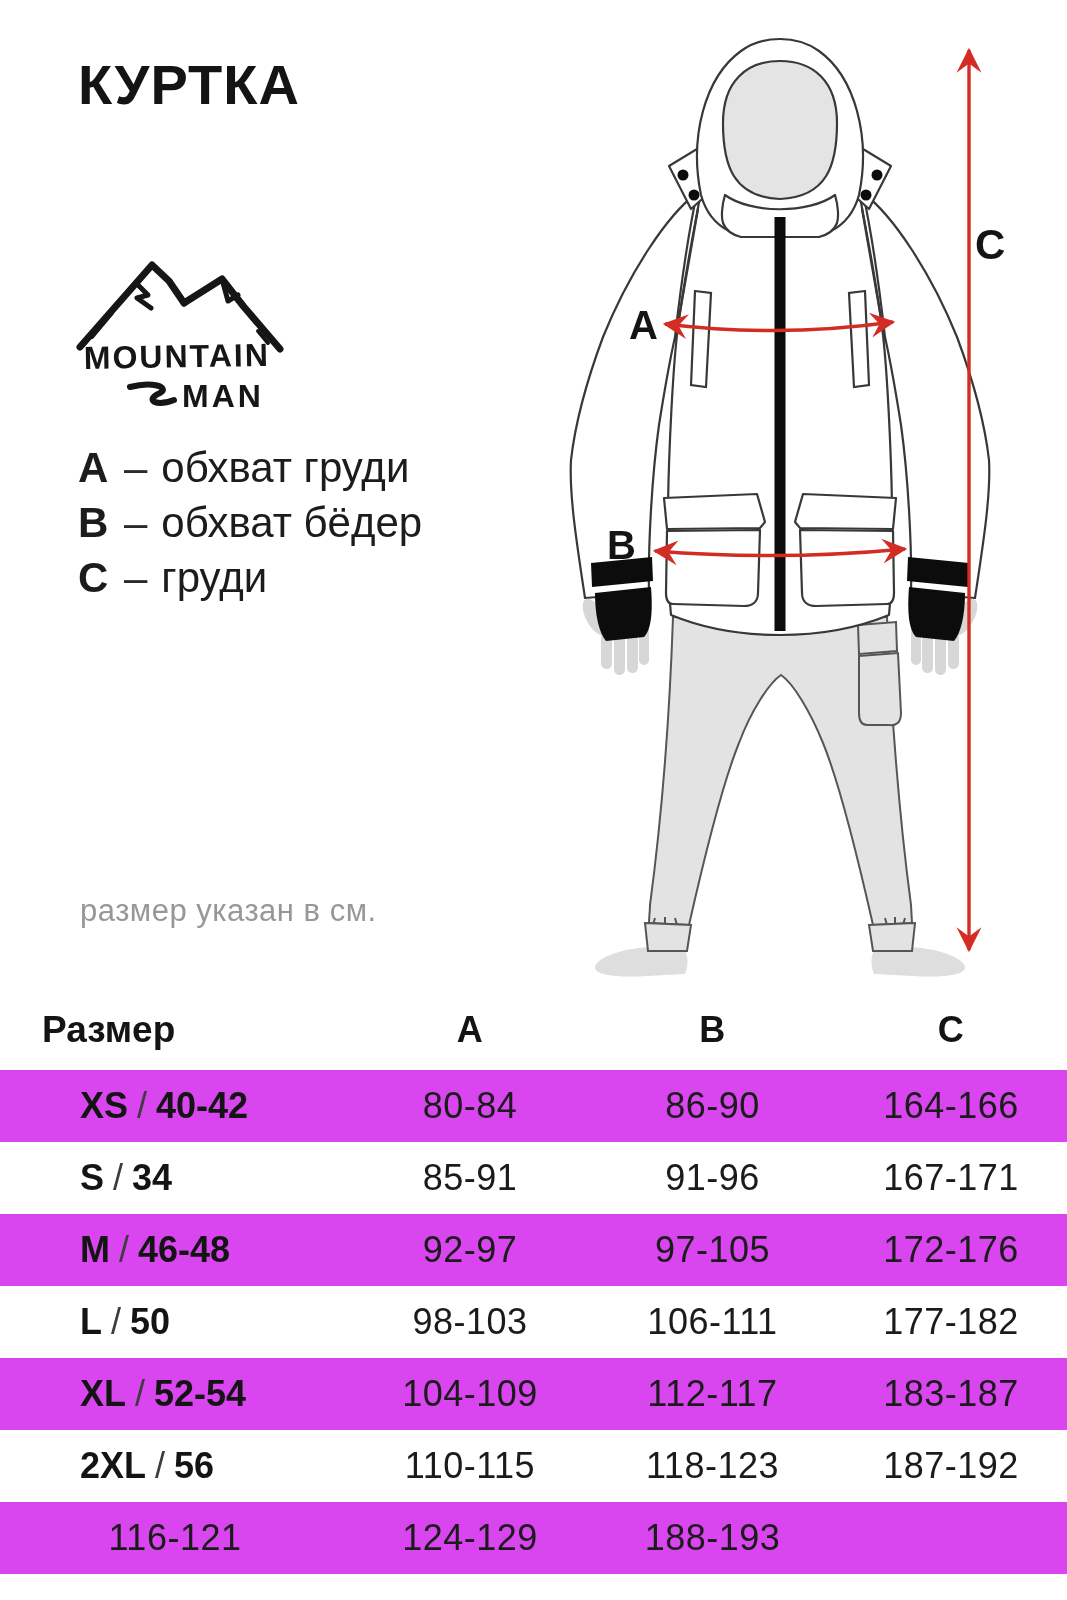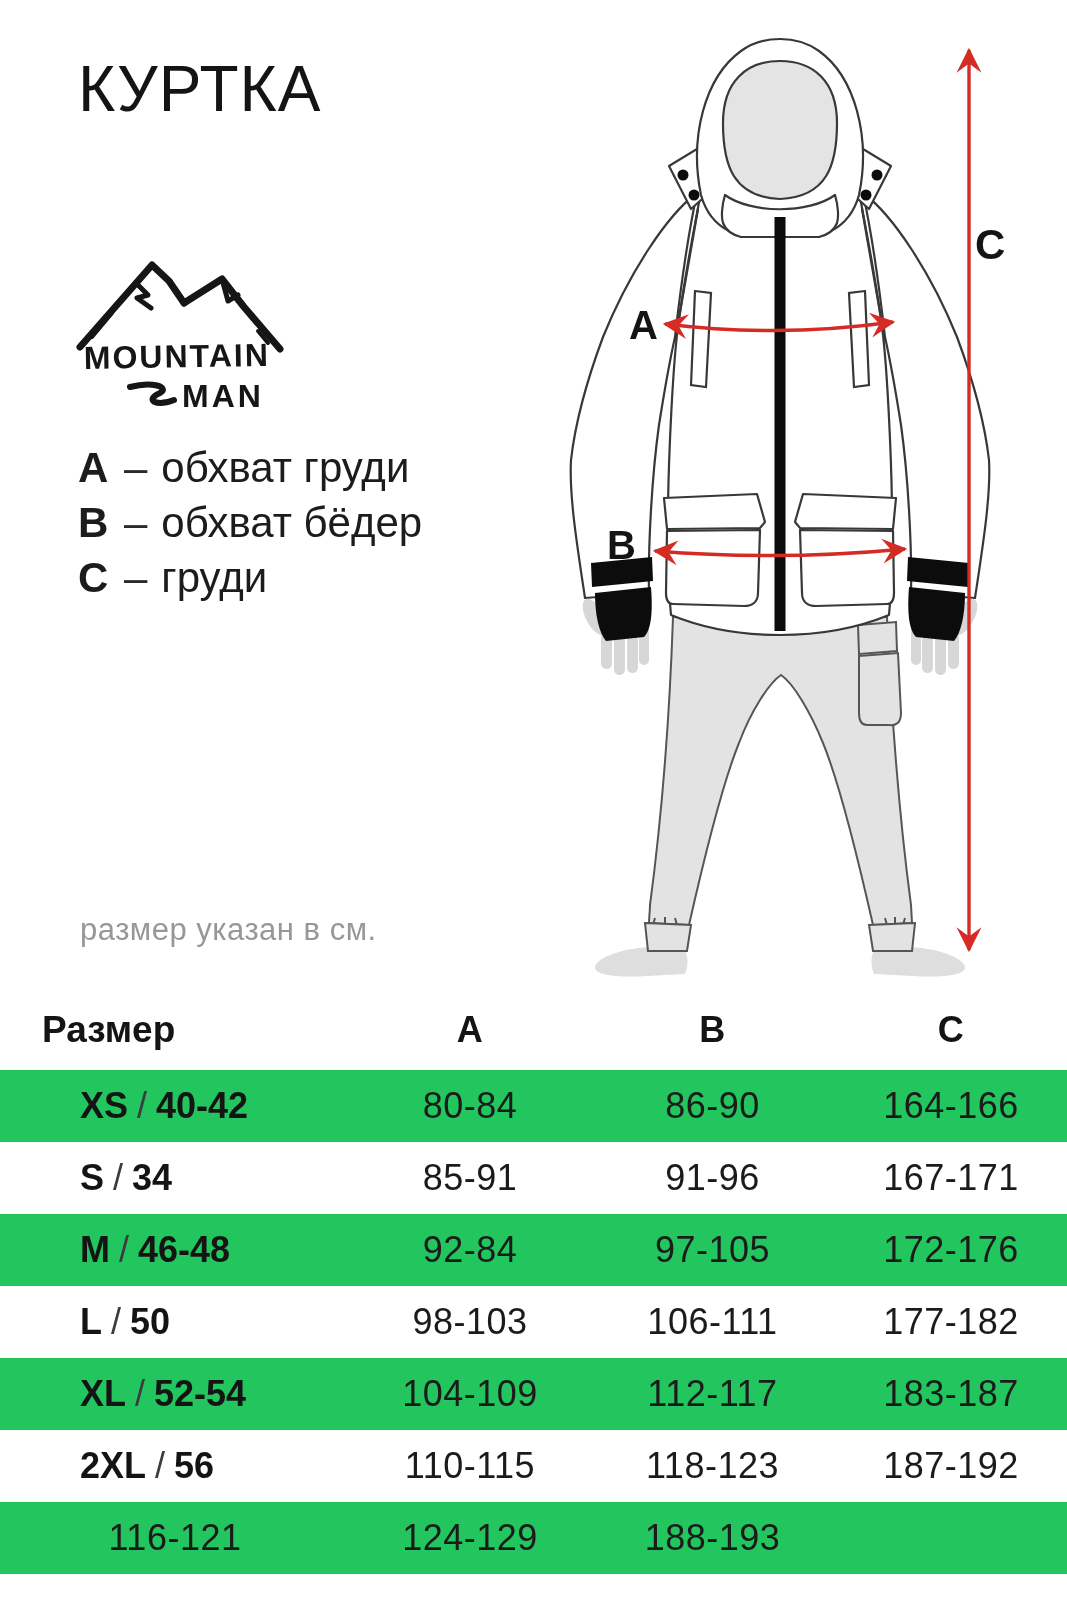--- a/index.html
+++ b/index.html
@@ -7,7 +7,7 @@
               font-family:"Liberation Sans", sans-serif; color:#161616; }
   .page { position:relative; width:1067px; height:1600px; background:#fff; }
 
-  .title { position:absolute; left:78px; top:52px; font-size:64px; font-weight:400;
+  .title { position:absolute; left:78px; top:52px; font-size:56px; font-weight:700;
            letter-spacing:1px; color:#141414; }
 
   .logo { position:absolute; left:72px; top:245px; }

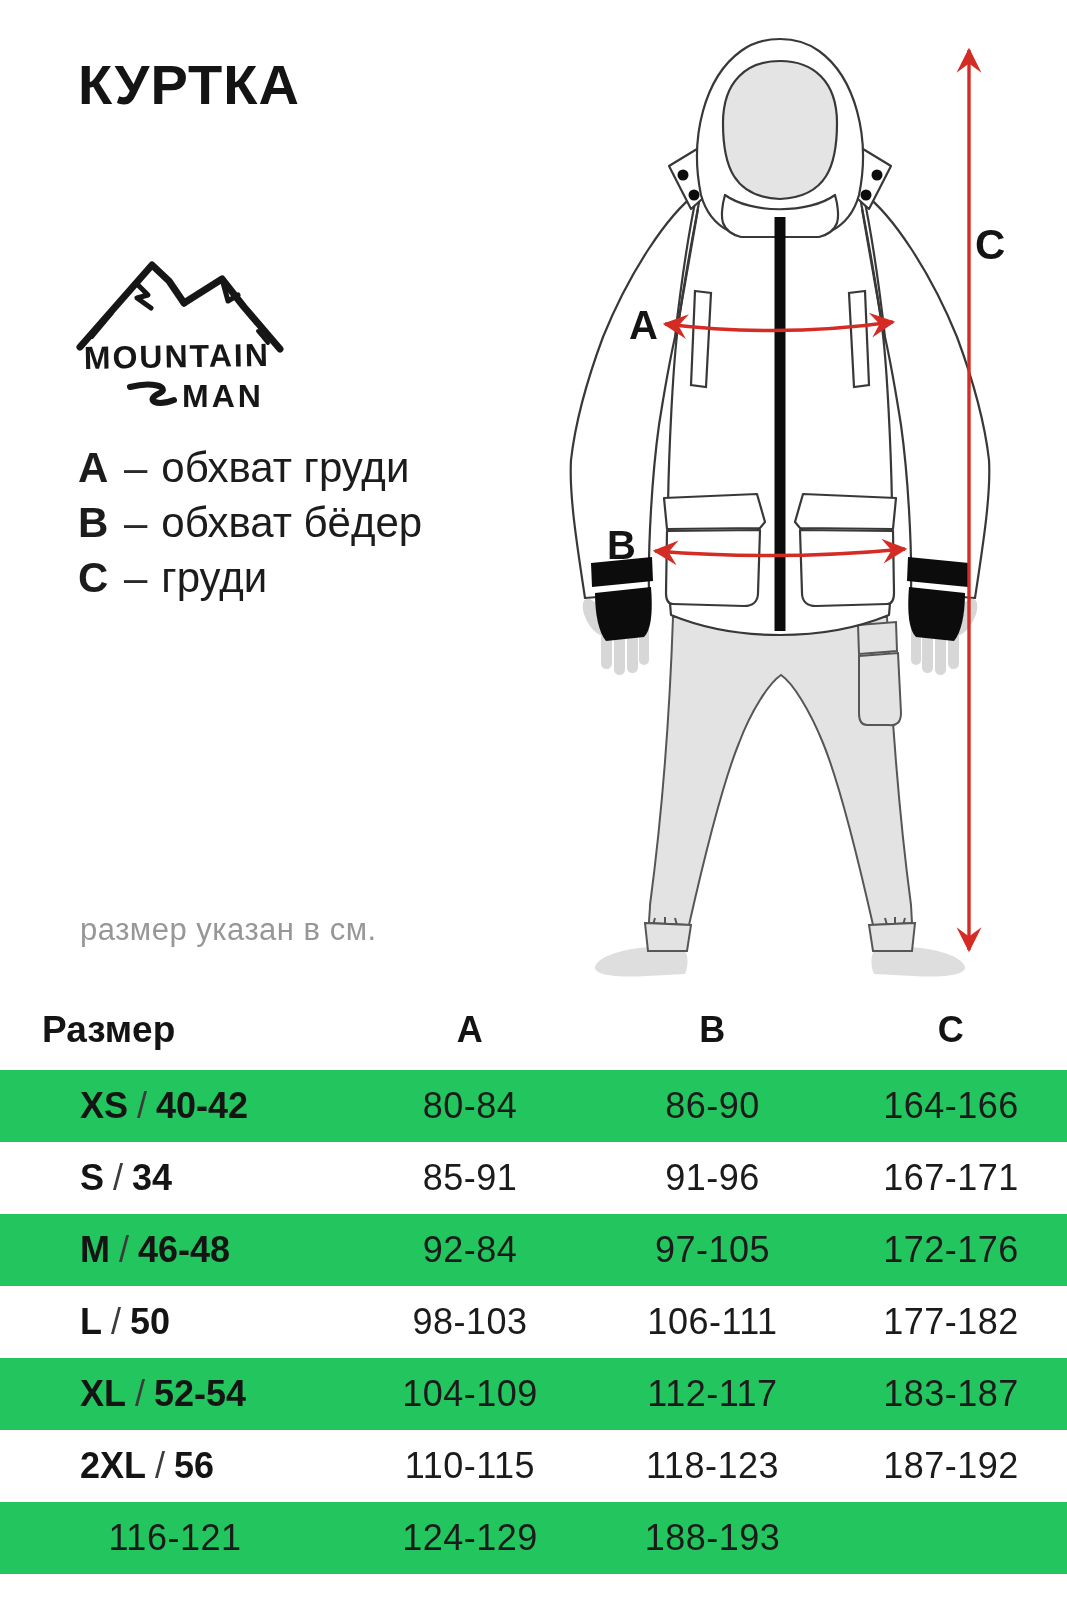--- a/index.html
+++ b/index.html
@@ -19,7 +19,7 @@
   .legend-text { font-weight:400; }
 
   .note { position:absolute; left:80px; top:893px; font-size:31px; font-weight:300;
-          color:#979797; letter-spacing:0.5px;margin-top:19px; }
+          color:#979797; letter-spacing:0.5px; }
 
   .figure { position:absolute; left:555px; top:25px; width:465px; height:955px; }
 

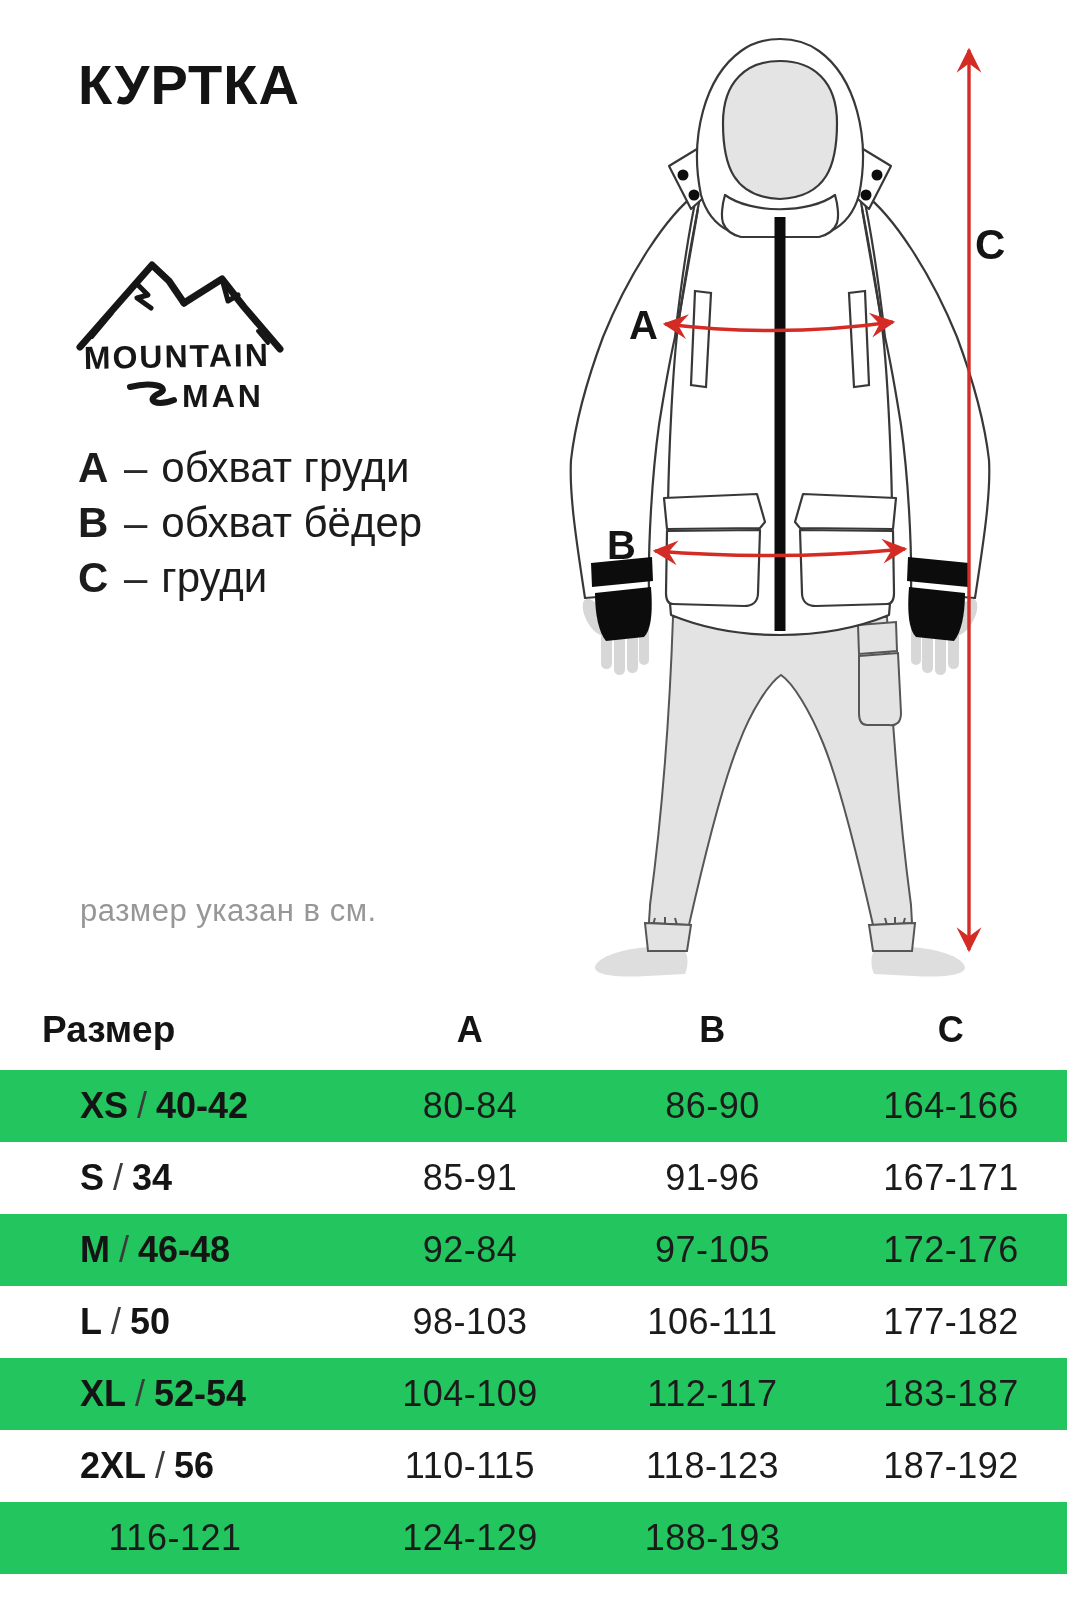--- a/index.html
+++ b/index.html
@@ -27,7 +27,7 @@
   .trow { display:grid; grid-template-columns:350px 240px 245px 232px; align-items:center;
           height:72px; }
   .trow.head { height:80px; }
-  .trow.alt { background:#22c55e; }
+  .trow.alt { background:#d946ef; }
   .cell.size { padding-left:80px; font-size:36px; font-weight:700; color:#141414;
                white-space:nowrap; }
   .cell.size .slash { font-weight:300; color:#3c3c3c; padding:0 9px; }

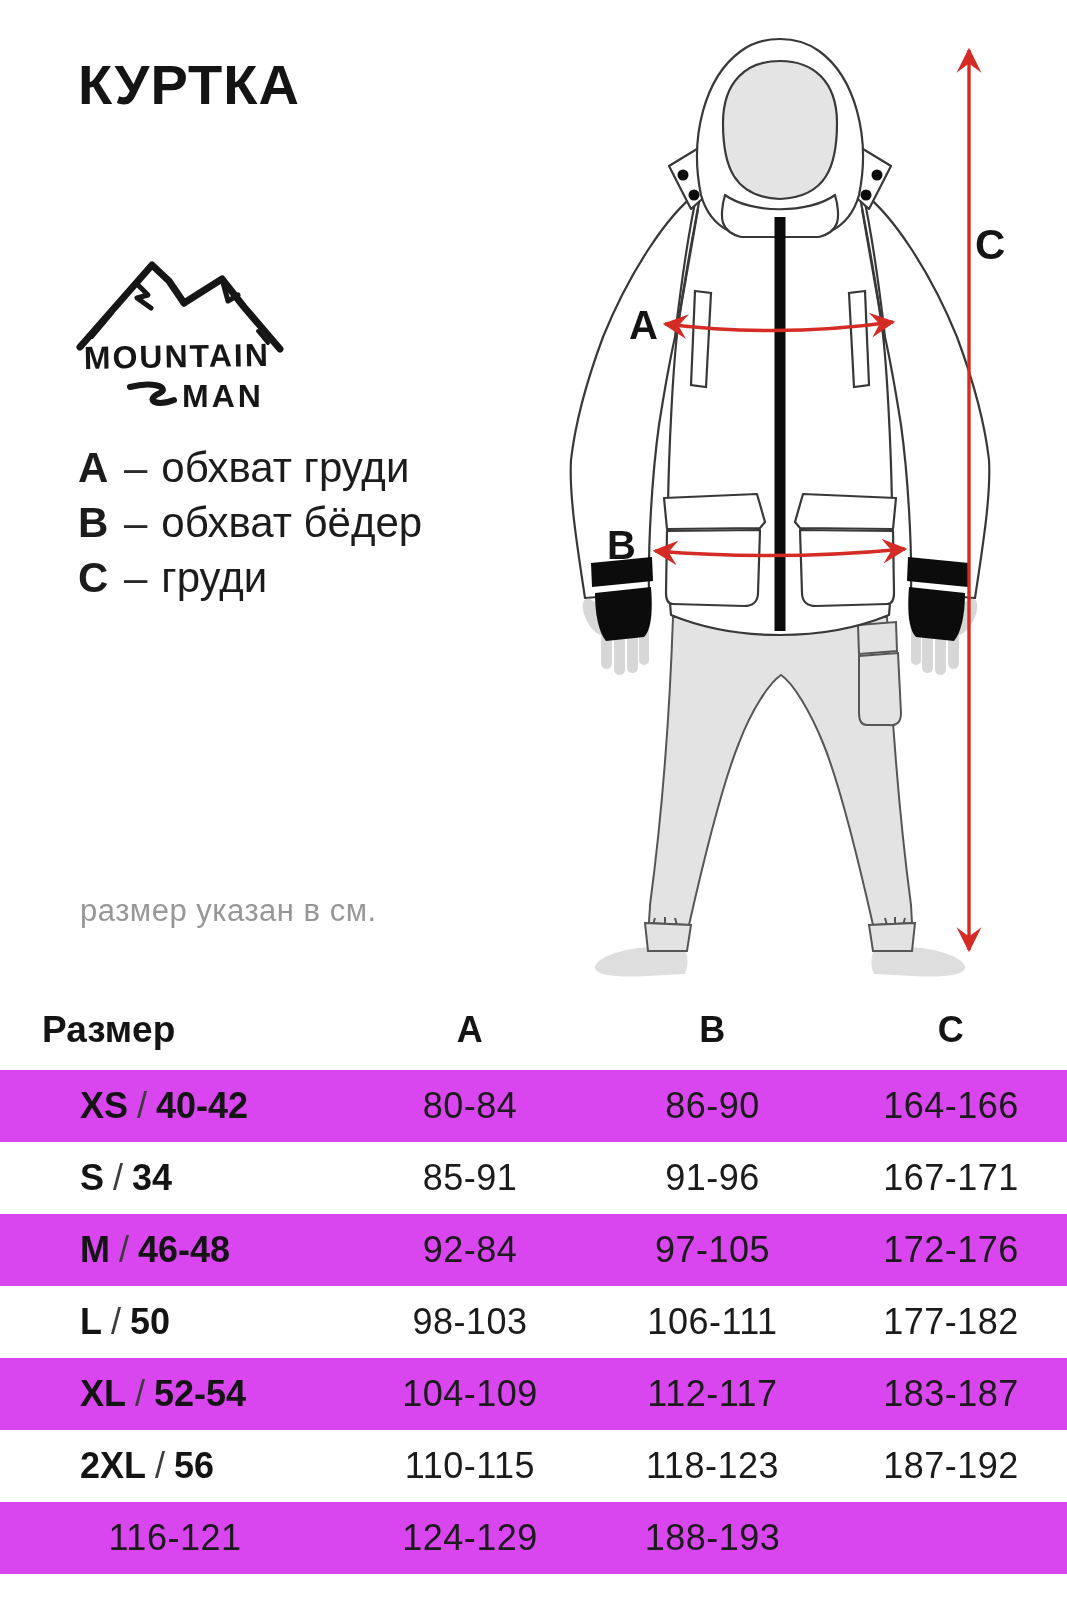--- a/index.html
+++ b/index.html
@@ -203,7 +203,7 @@
     </div>
     <div class="trow alt">
       <div class="cell size"><span>M</span><span class="slash">/</span><span>46-48</span></div>
-      <div class="cell val">92-84</div>
+      <div class="cell val">92-97</div>
       <div class="cell val">97-105</div>
       <div class="cell val">172-176</div>
     </div>

